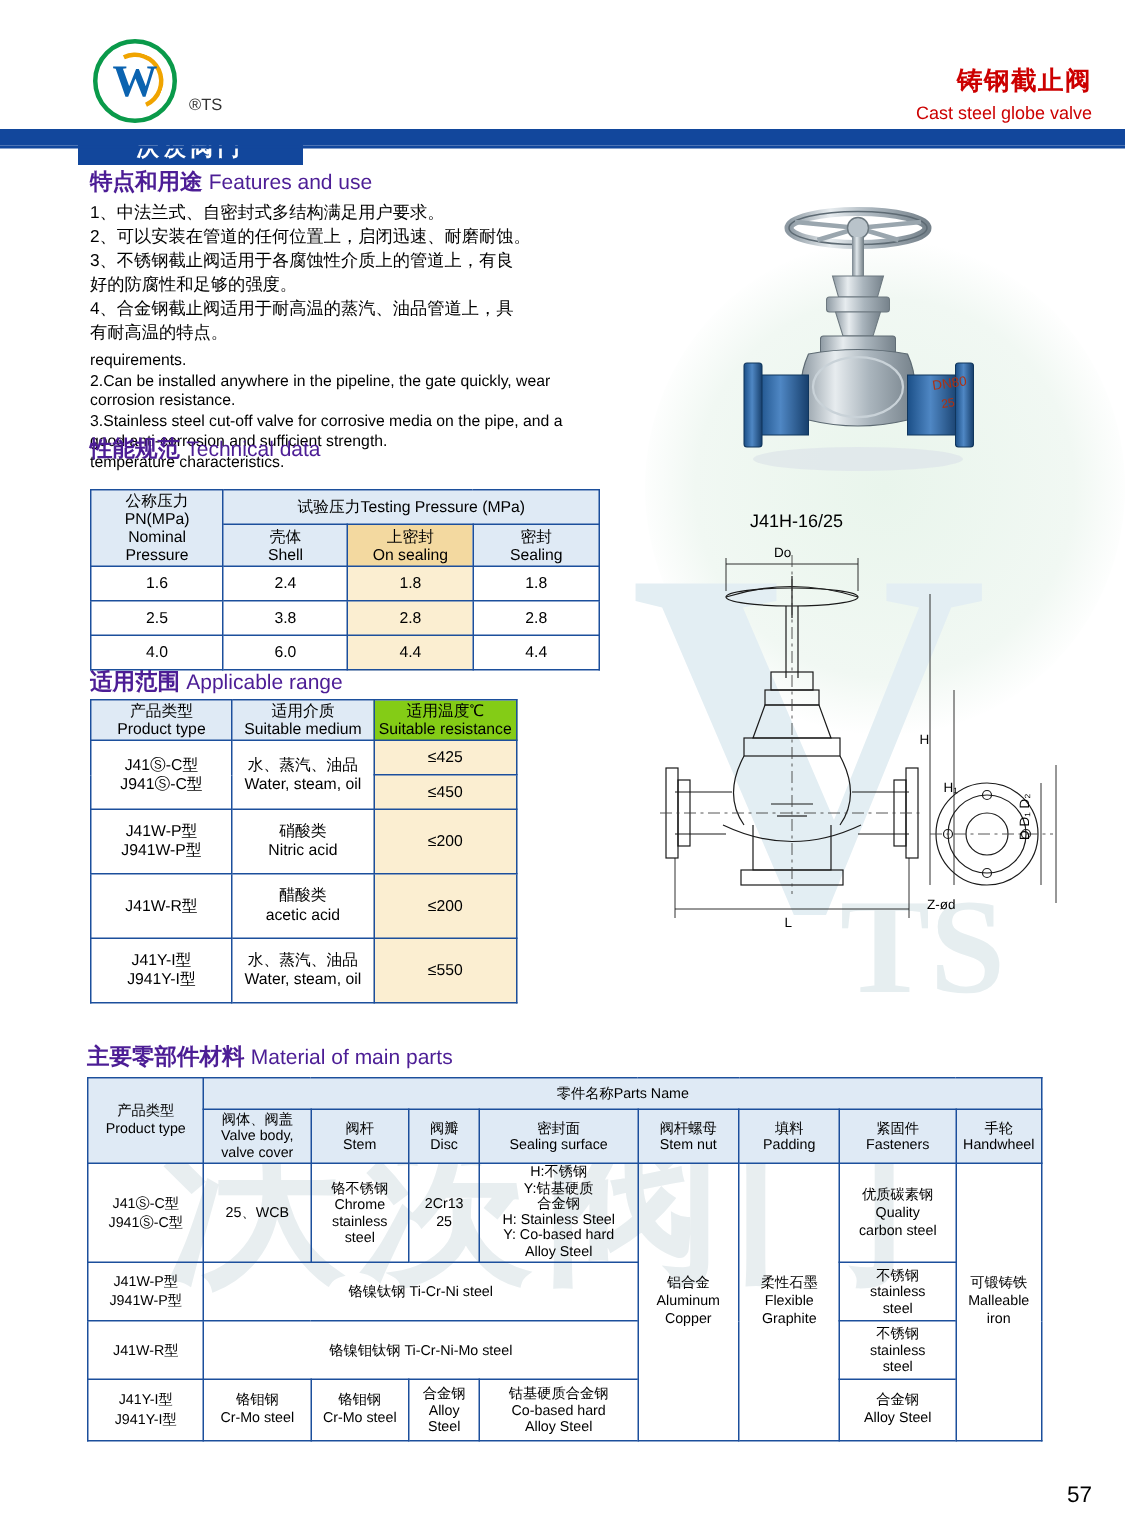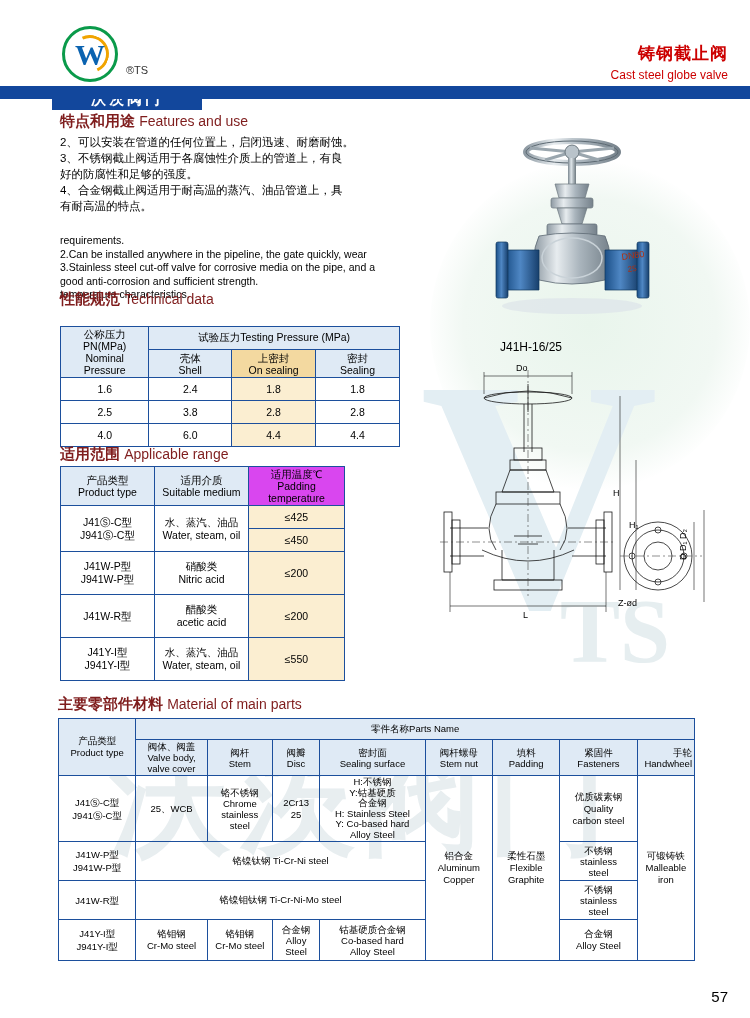--- a/index.html
+++ b/index.html
@@ -74,7 +74,7 @@
   }
 
   
-  .sec-title{position:absolute;font-size:15px;font-weight:bold;color:#7f1d1d;}
+  .sec-title{position:absolute;font-size:15px;font-weight:bold;color:#4c1d95;}
   .sec-title .en{font-weight:normal;font-size:14px;}
 
   

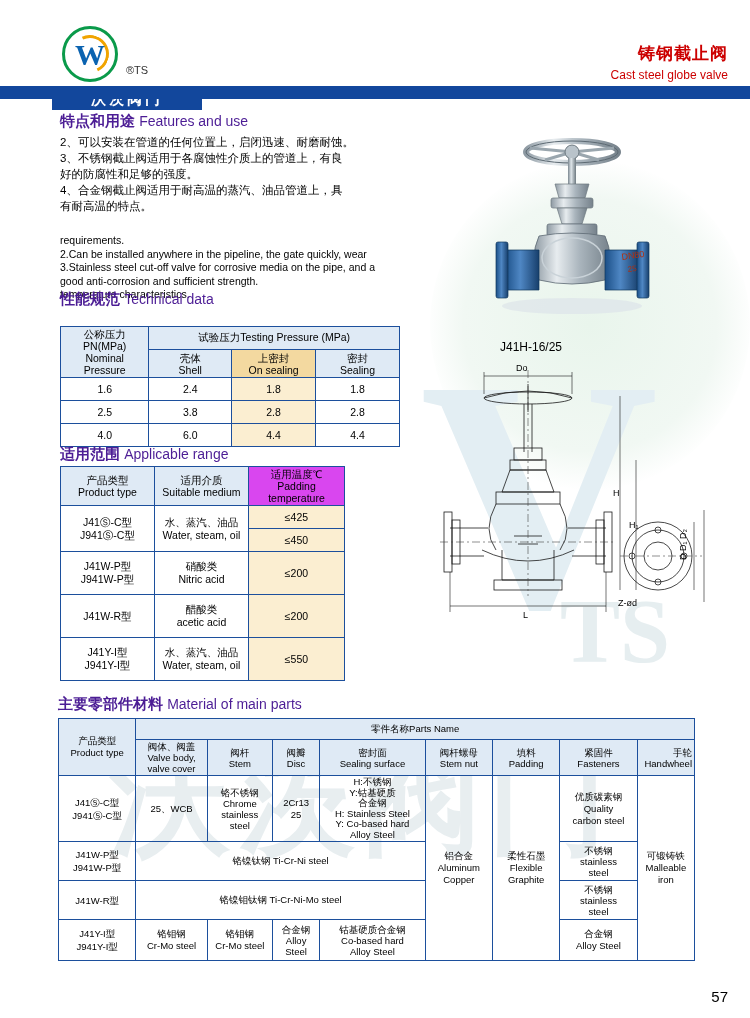--- a/index.html
+++ b/index.html
@@ -151,6 +151,7 @@
 </div>
 
 <div class="para" style="left:60px;top:134px;width:380px;">
+  <div>1、中法兰式、自密封式多结构满足用户要求。</div>
   <div>2、可以安装在管道的任何位置上，启闭迅速、耐磨耐蚀。</div>
   <div>3、不锈钢截止阀适用于各腐蚀性介质上的管道上，有良</div>
   <div>    好的防腐性和足够的强度。</div>

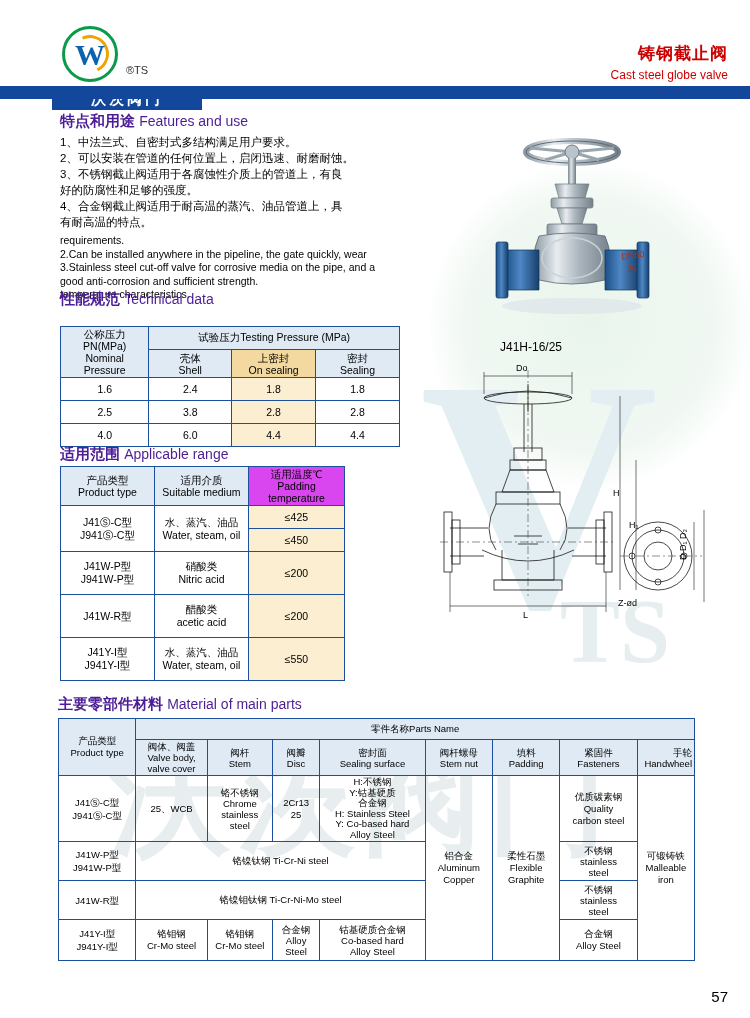--- a/index.html
+++ b/index.html
@@ -162,6 +162,7 @@
 <div class="para-en" style="left:60px;top:234px;width:390px;">
   <div>requirements.</div>
   <div>2.Can be installed anywhere in the pipeline, the gate quickly, wear</div>
+  <div>corrosion resistance.</div>
   <div>3.Stainless steel cut-off valve for corrosive media on the pipe, and a</div>
   <div>good anti-corrosion and sufficient strength.</div>
   <div>temperature characteristics.</div>

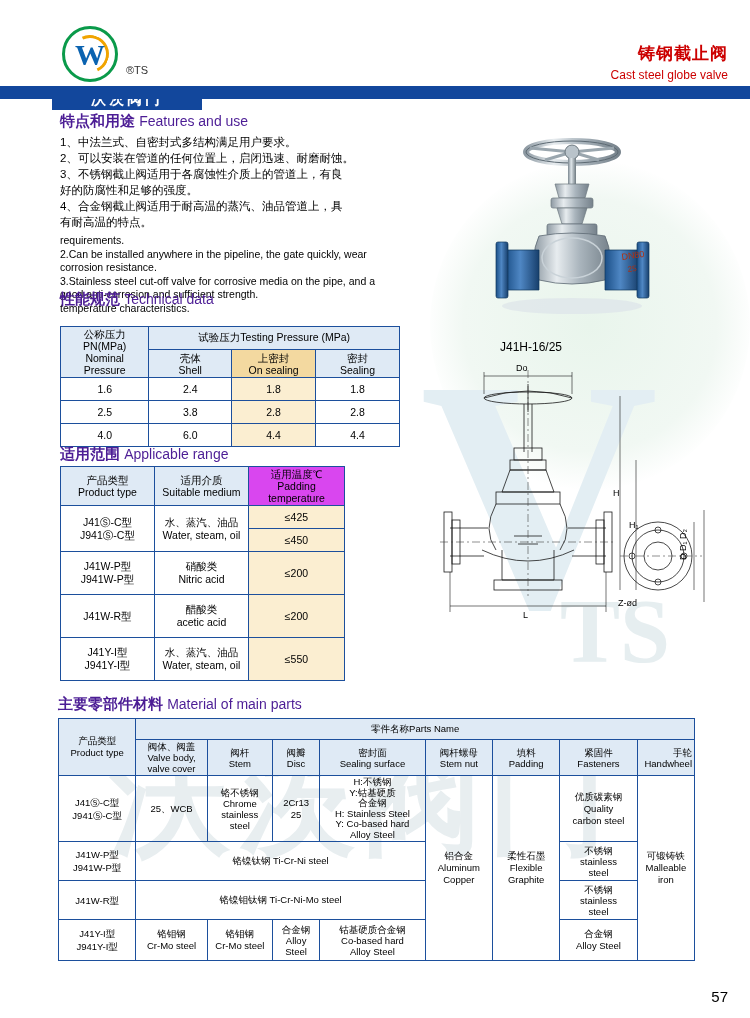--- a/index.html
+++ b/index.html
@@ -235,7 +235,7 @@
       <div>适用介质</div>
       <div>Suitable medium</div>
     </th>
-    <th style="width:95px;line-height:12px;background:#d946ef;margin-top:12px;">
+    <th style="width:95px;line-height:12px;background:#84cc16;margin-top:12px;">
       <div>适用温度℃</div>
       <div>Padding temperature</div>
     </th>

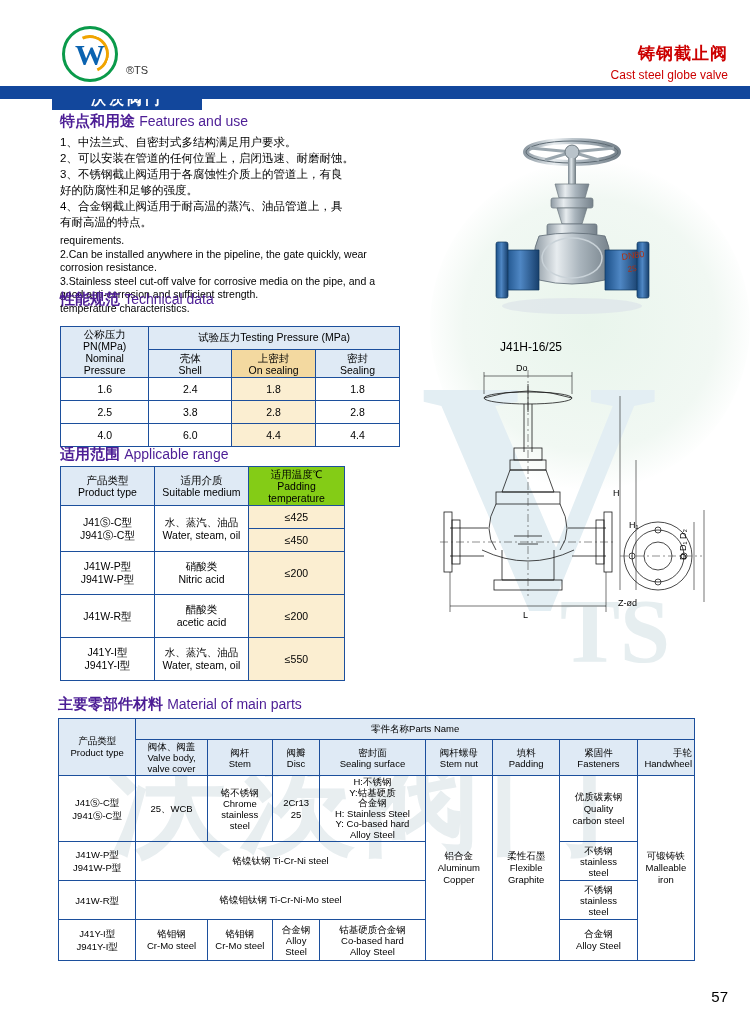--- a/index.html
+++ b/index.html
@@ -237,7 +237,7 @@
     </th>
     <th style="width:95px;line-height:12px;background:#84cc16;margin-top:12px;">
       <div>适用温度℃</div>
-      <div>Padding temperature</div>
+      <div>Suitable resistance</div>
     </th>
   </tr>
 

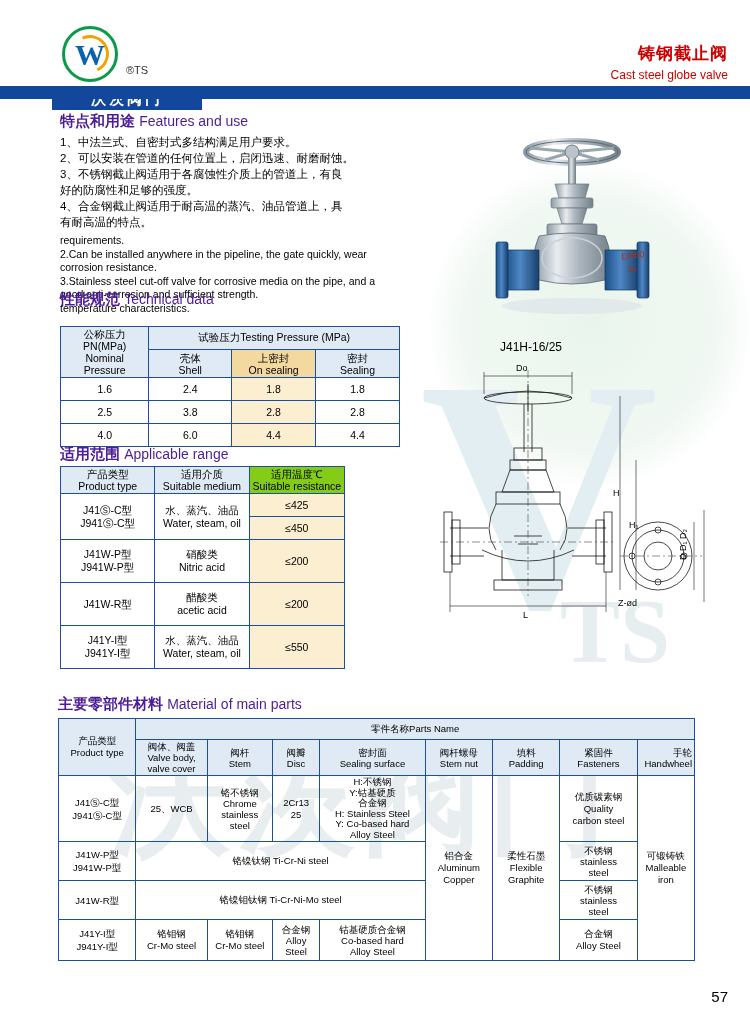--- a/index.html
+++ b/index.html
@@ -337,7 +337,7 @@
       <div>紧固件</div>
       <div>Fasteners</div>
     </th>
-    <th style="width:52px;line-height:11px;text-align:right;">
+    <th style="width:52px;line-height:11px;">
       <div>手轮</div>
       <div>Handwheel</div>
     </th>

